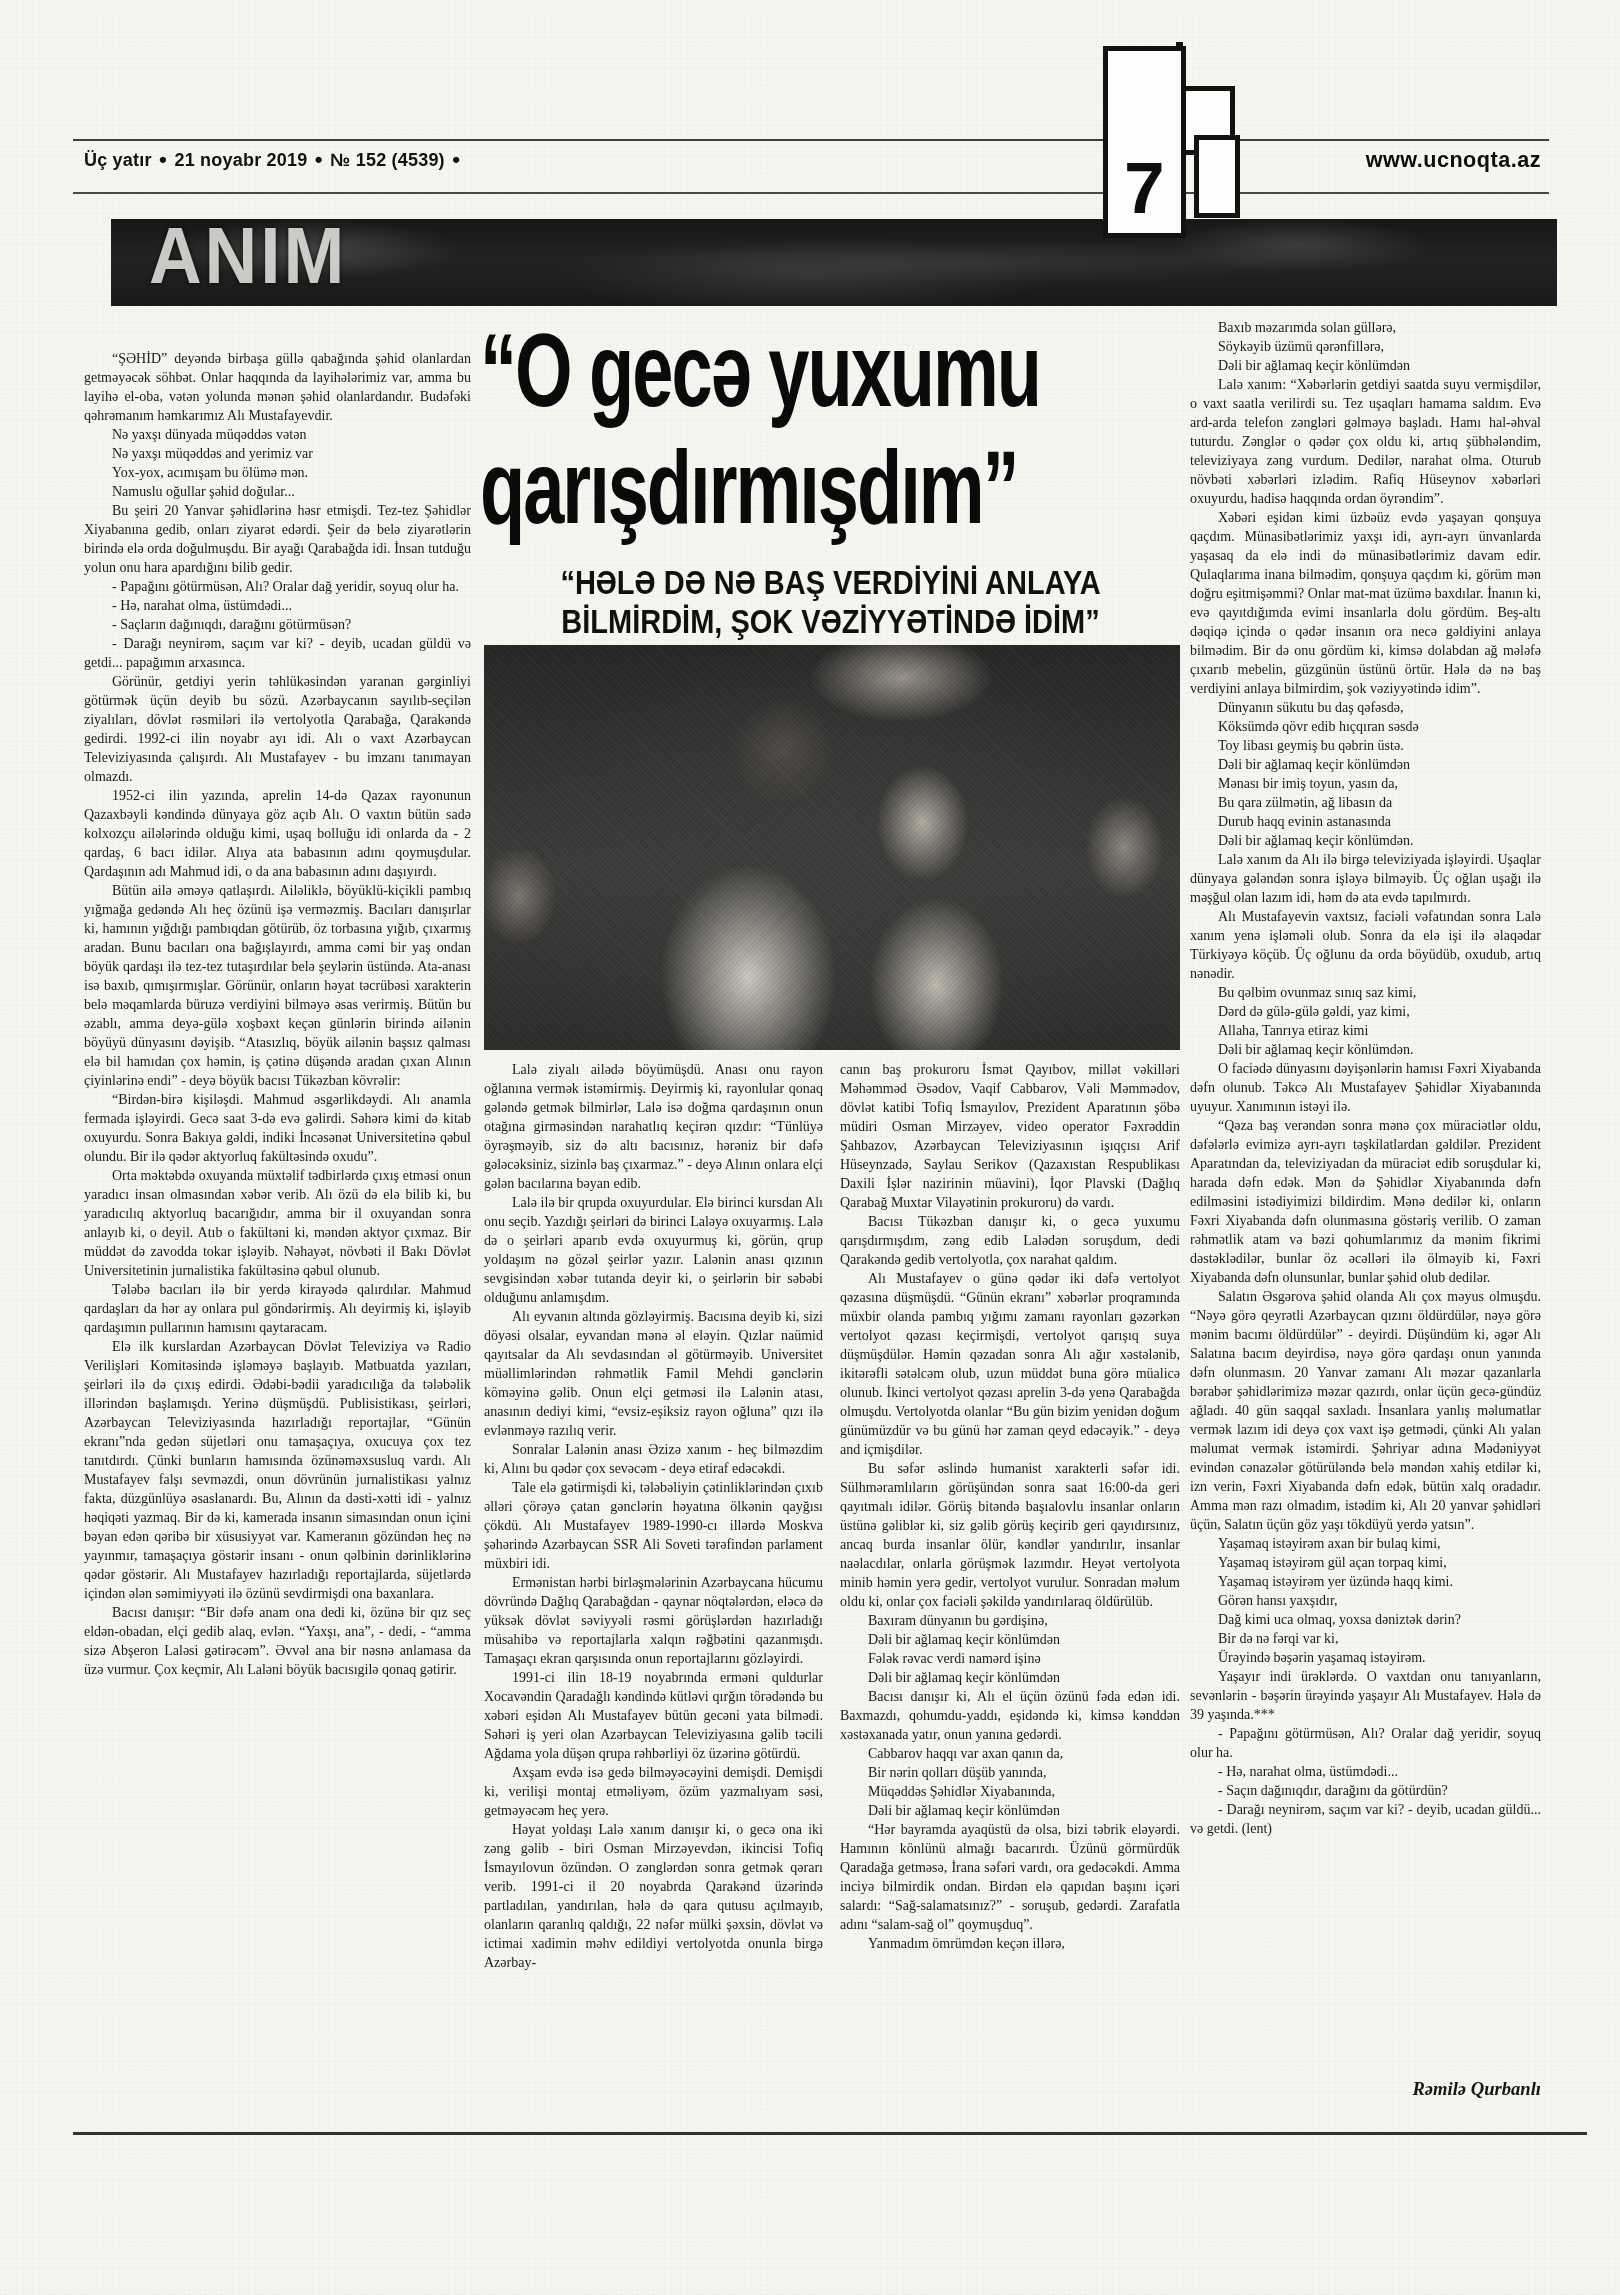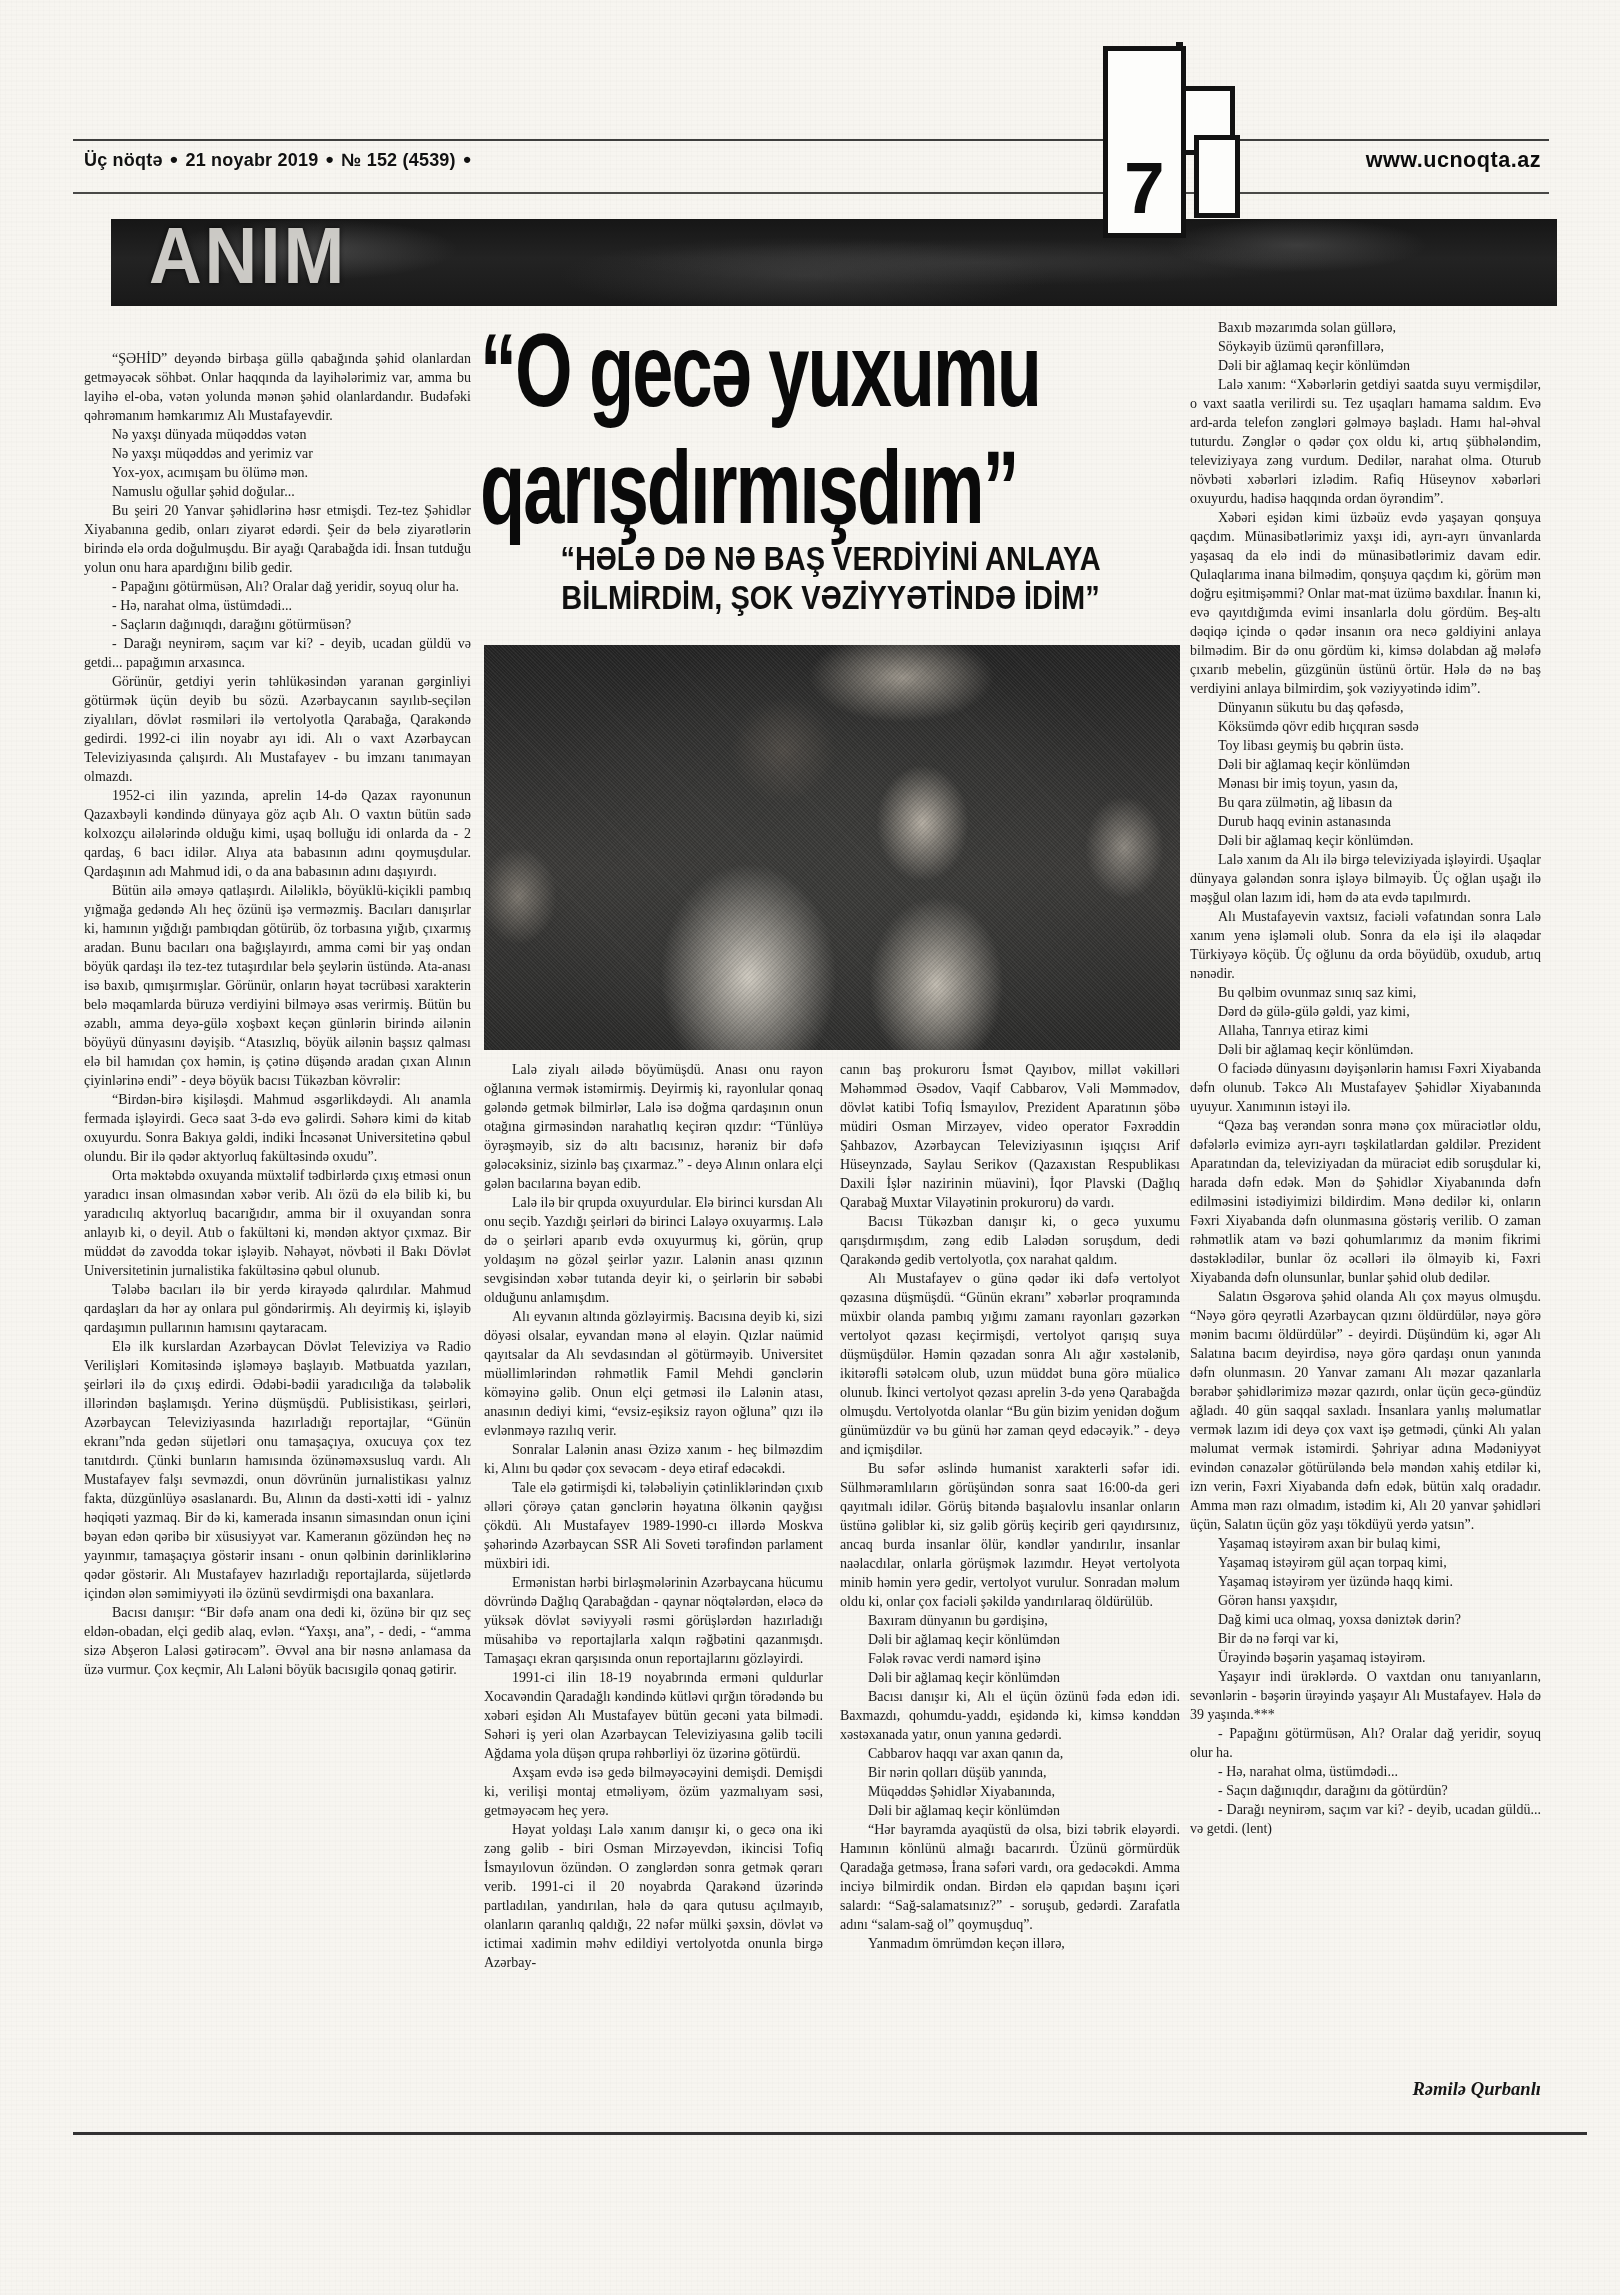--- a/index.html
+++ b/index.html
@@ -133,7 +133,7 @@
   <div class="rule rule-top"></div>
 
   <div class="masthead">
-    <span>Üç nöqtə</span><span class="bullet">●</span><span>21 noyabr 2019</span><span class="bullet">●</span><span>№ 152 (4539)</span><span class="bullet">●</span>
+    <span>Üç yatır</span><span class="bullet">●</span><span>21 noyabr 2019</span><span class="bullet">●</span><span>№ 152 (4539)</span><span class="bullet">●</span>
   </div>
 
   <div class="website">www.ucnoqta.az</div>

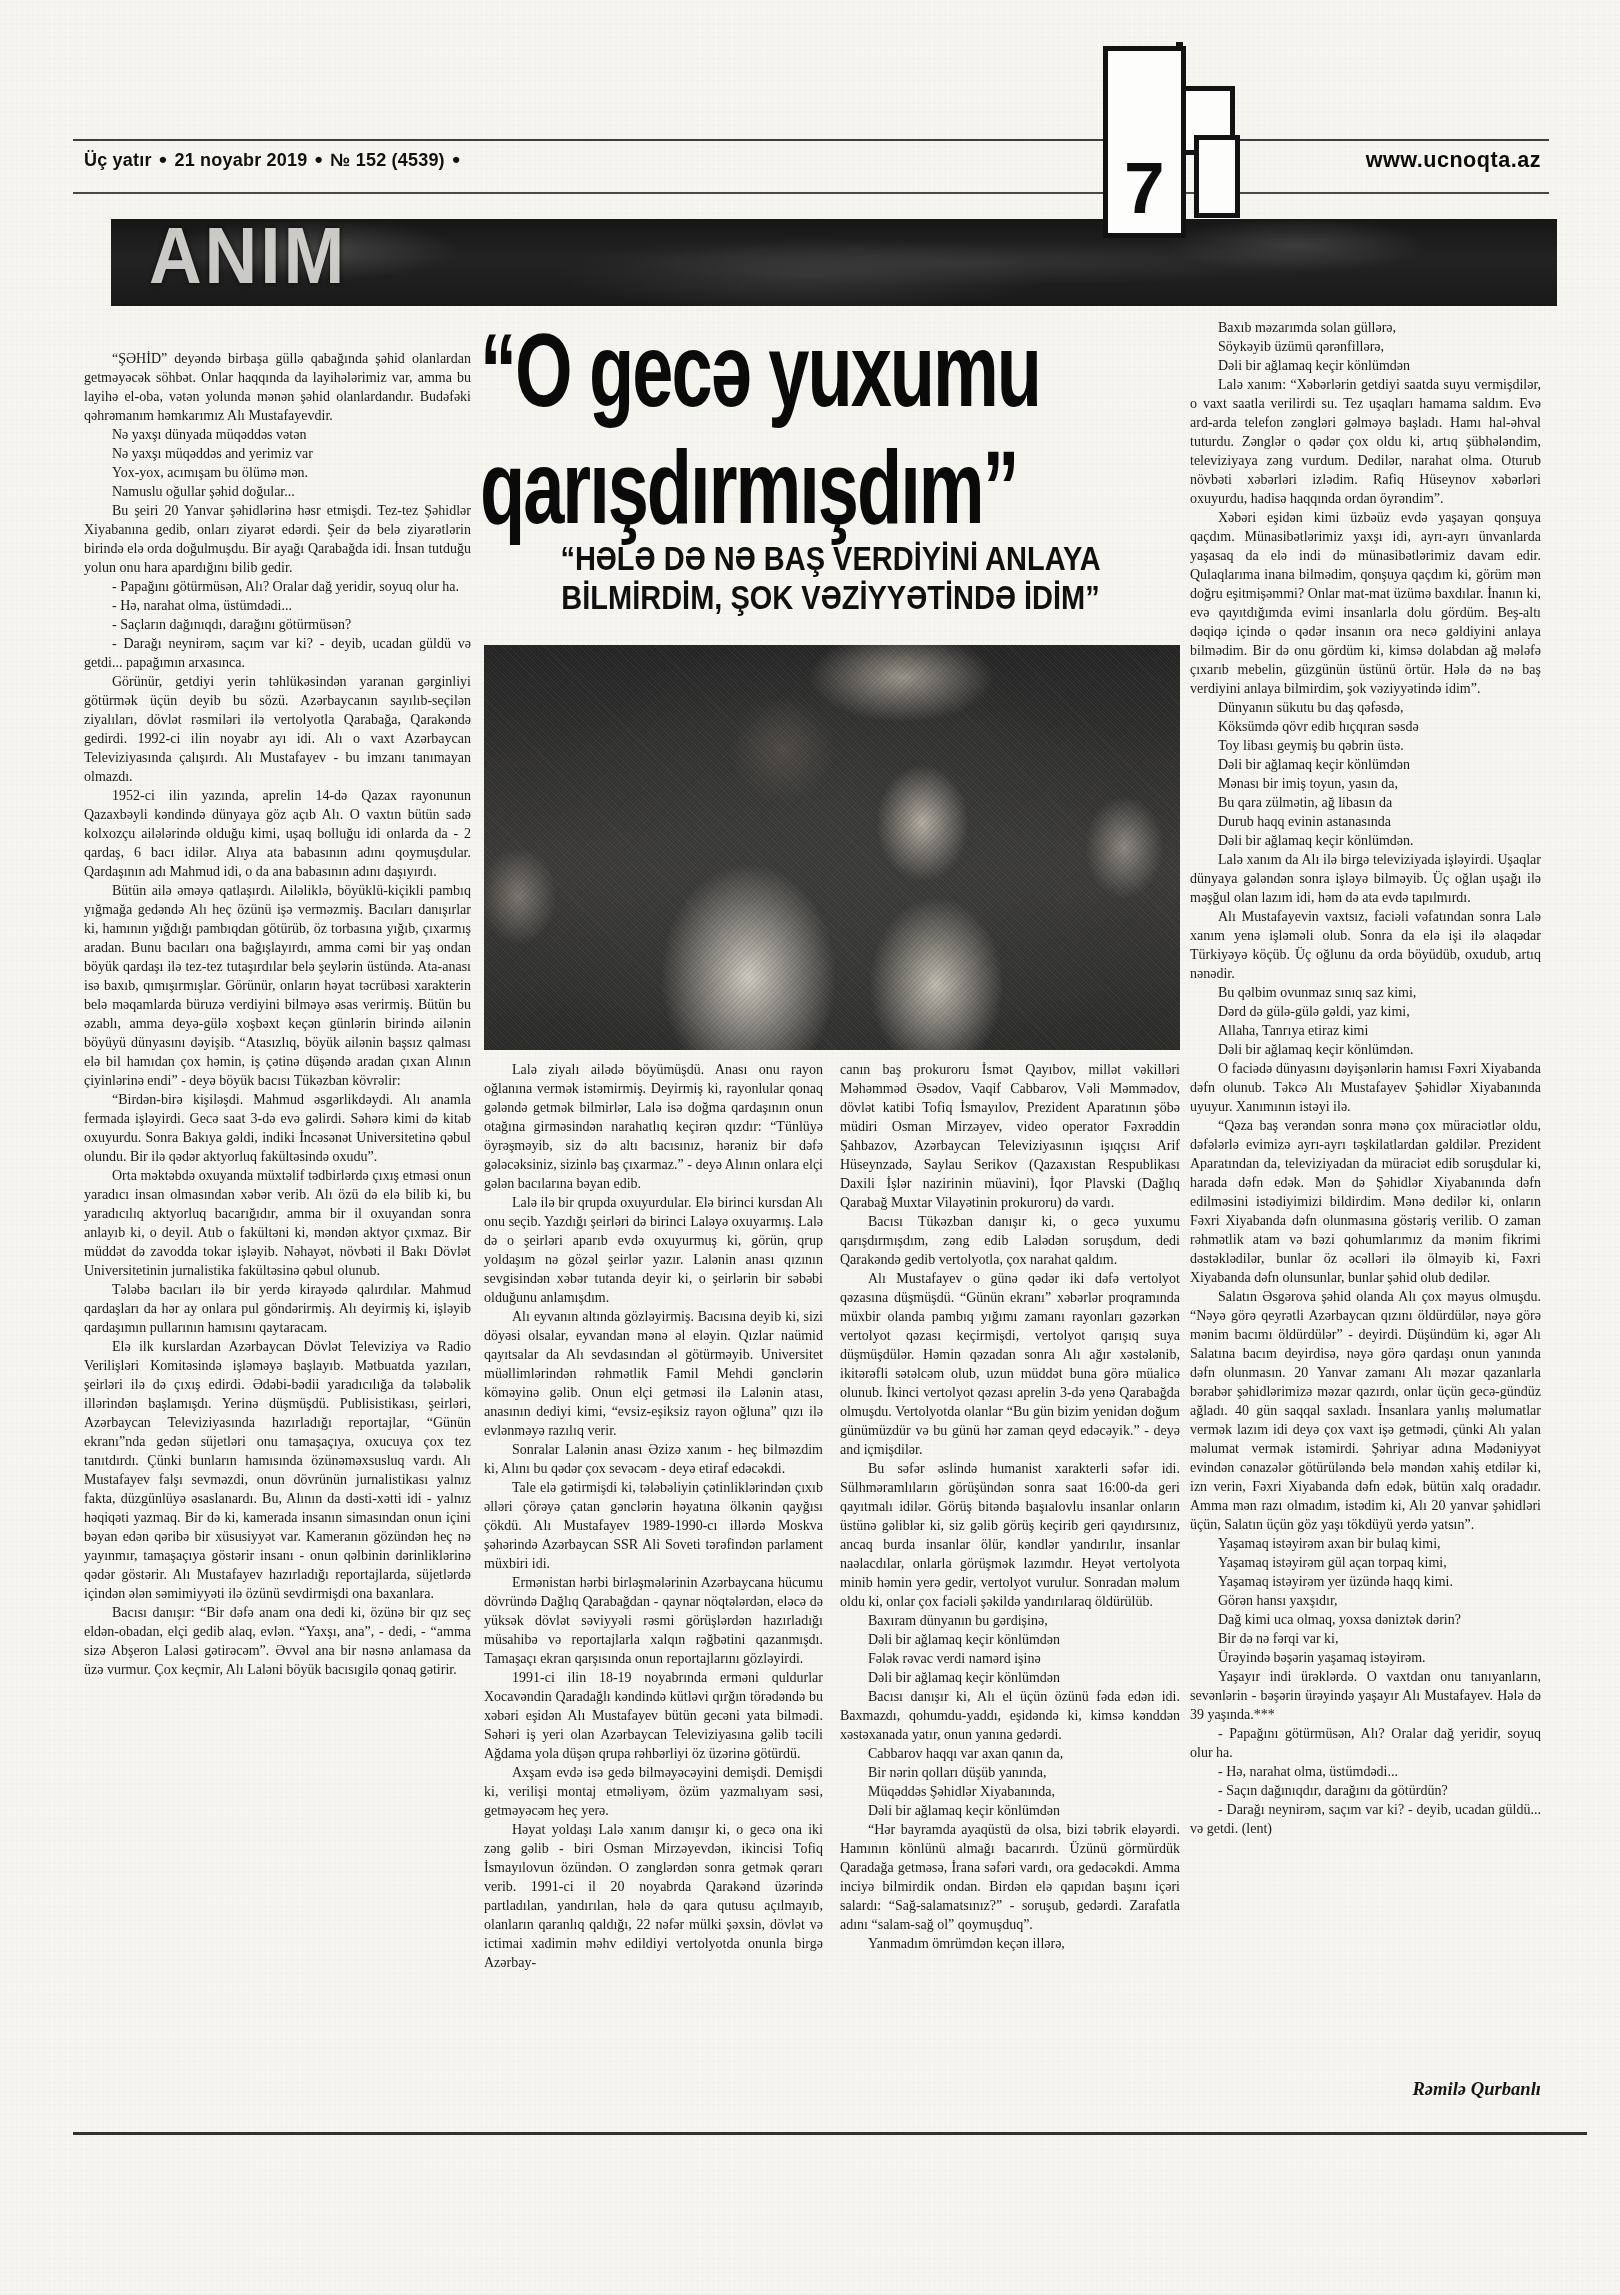--- a/index.html
+++ b/index.html
@@ -78,7 +78,7 @@
     margin-bottom:35px;white-space:nowrap;
   }
   .subheadline{
-    position:absolute;left:480px;top:538px;width:701px;
+    position:absolute;left:480px;top:562px;width:701px;
     text-align:center;
     font-family:"Liberation Sans",sans-serif;font-weight:bold;
     font-size:29px;line-height:39px;color:#101010;letter-spacing:0px;

